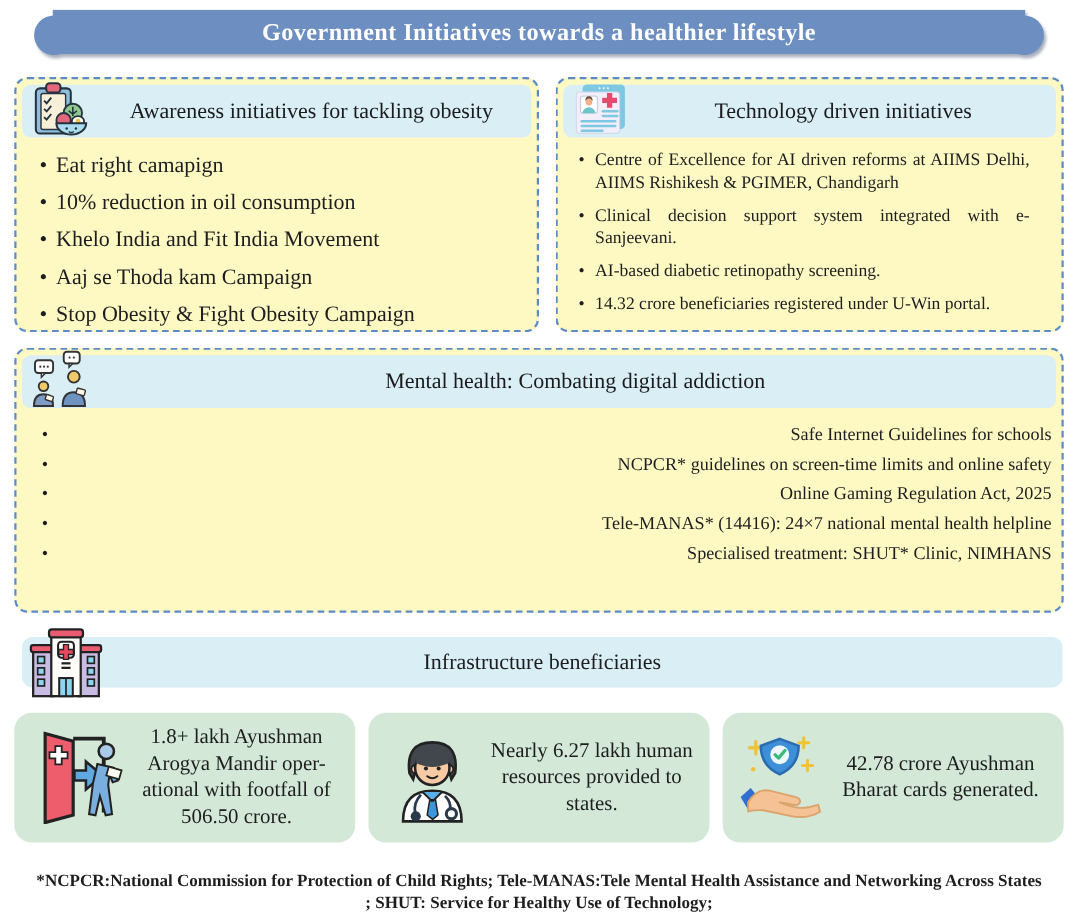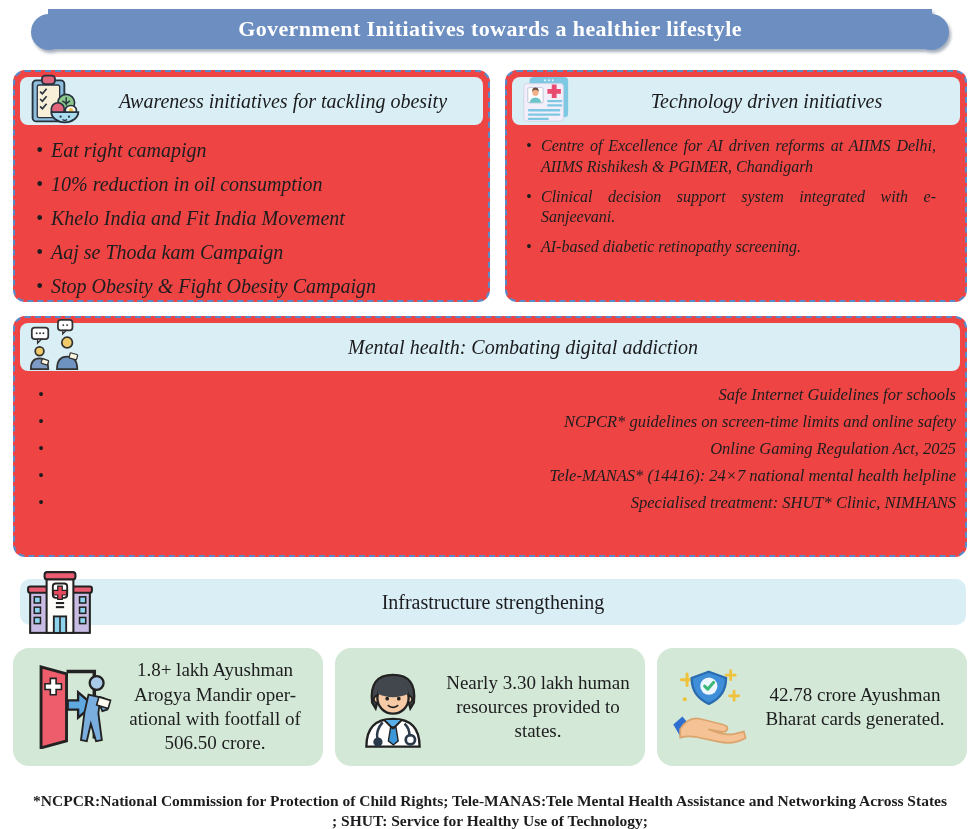--- a/index.html
+++ b/index.html
@@ -26,7 +26,7 @@
     font-weight:bold;letter-spacing:.4px;}
   
   .columns{display:flex;gap:15px;margin:21px 13px 0;}
-  .box{border:2px dashed var(--border-blue);border-radius:12px;padding:5px 5px 0;background:#ef4444;font-style:italic;}
+  .box{border:2px dashed var(--border-blue);border-radius:12px;padding:5px 5px 0;background:#fef9c3;}
   .box-left{width:477px;height:232px;}
   .box-right{flex:1;height:232px;}
   .band{background:var(--header-blue);border-radius:8px;display:flex;align-items:center;

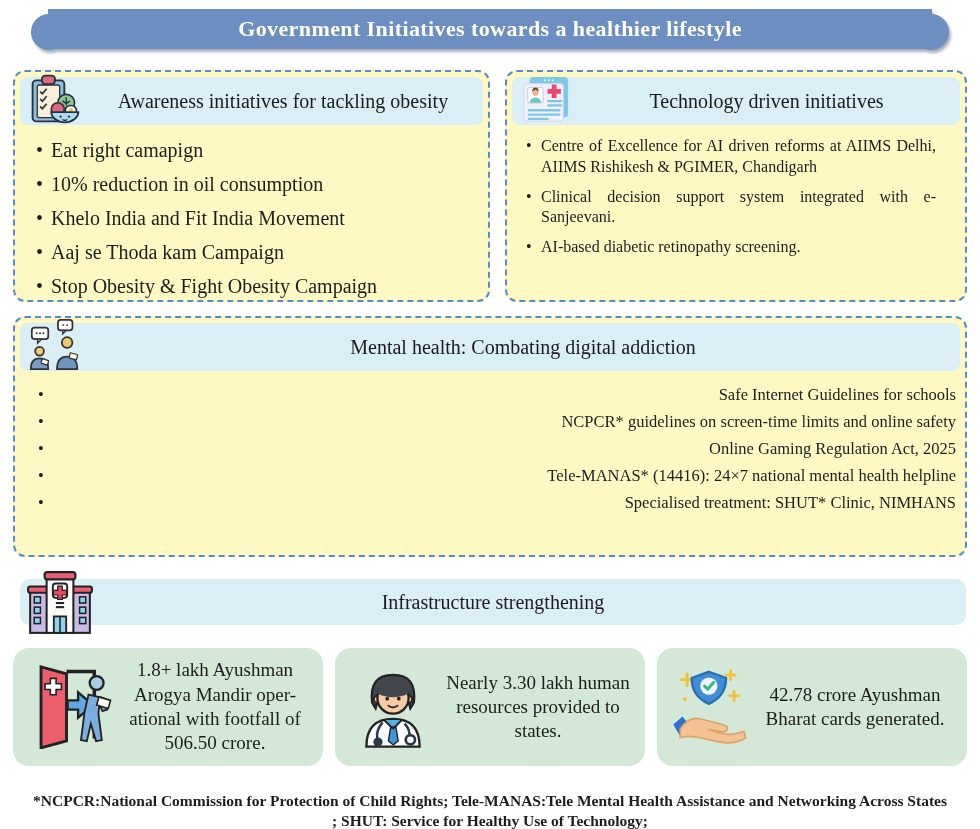--- a/index.html
+++ b/index.html
@@ -127,6 +127,7 @@
       <li>Centre of Excellence for AI driven reforms at AIIMS Delhi, AIIMS Rishikesh &amp; PGIMER, Chandigarh</li>
       <li>Clinical decision support system integrated with e-Sanjeevani.</li>
       <li>AI-based diabetic retinopathy screening.</li>
+      <li>14.32 crore beneficiaries registered under U-Win portal.</li>
     </ul>
   </div>
 </div>

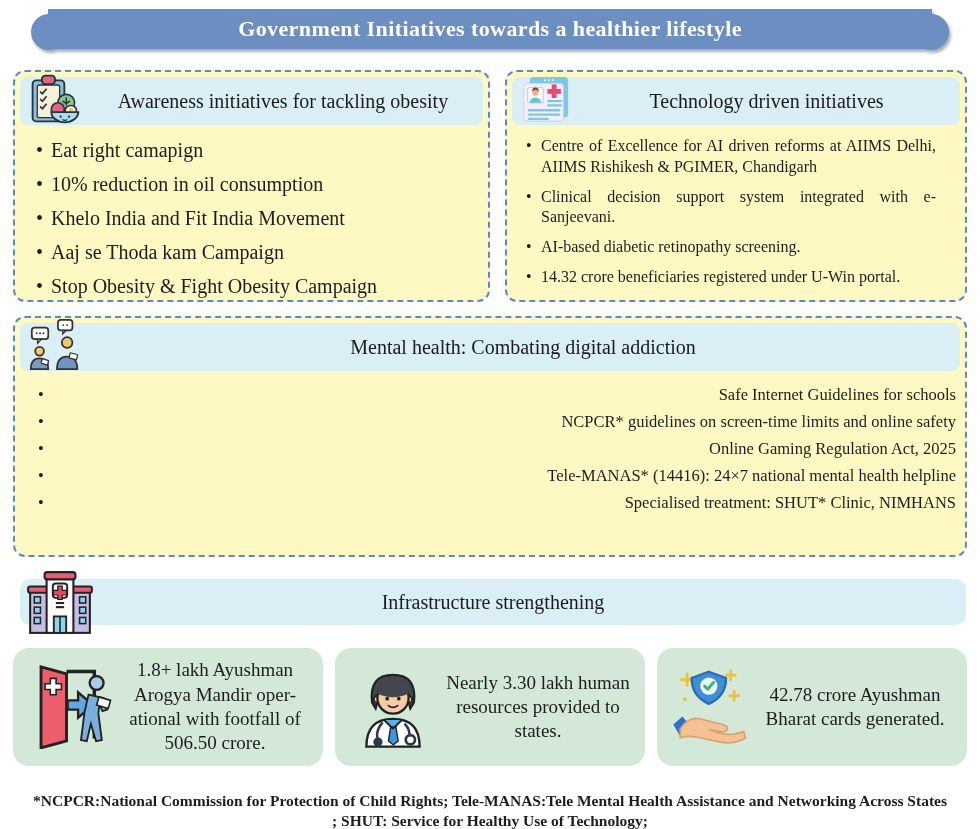--- a/index.html
+++ b/index.html
@@ -187,7 +187,7 @@
       <line x1="33" y1="48" x2="33" y2="64" stroke="#222" stroke-width="1.5"></line>
     </svg>
   </span>
-  <span class="title">Infrastructure strengthening</span>
+  <span class="title">Infrastructure beneficiaries</span>
 </div>
 
 <div class="cards">

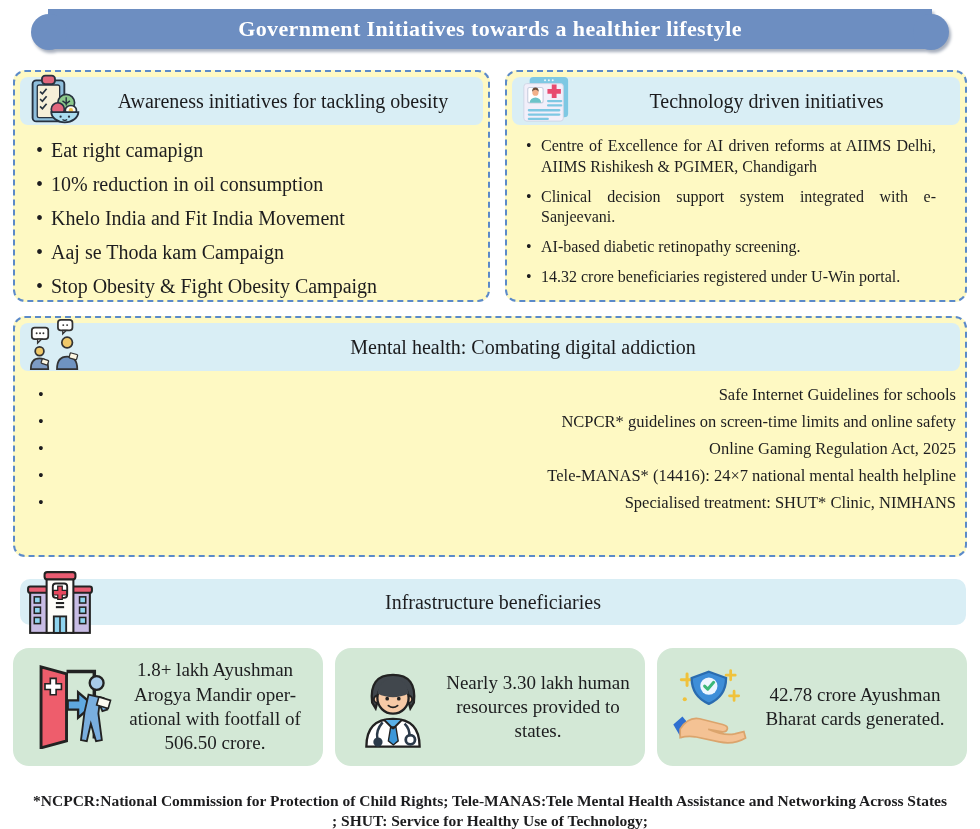--- a/index.html
+++ b/index.html
@@ -228,7 +228,7 @@
         <circle cx="53" cy="68" r="4" fill="none" stroke="#2b3a4a" stroke-width="2.4"></circle>
       </svg>
     </span>
-    <span class="text">Nearly 3.30 lakh human resources provided to states.</span>
+    <span class="text">Nearly 6.27 lakh human resources provided to states.</span>
   </div>
 
   <div class="card">

